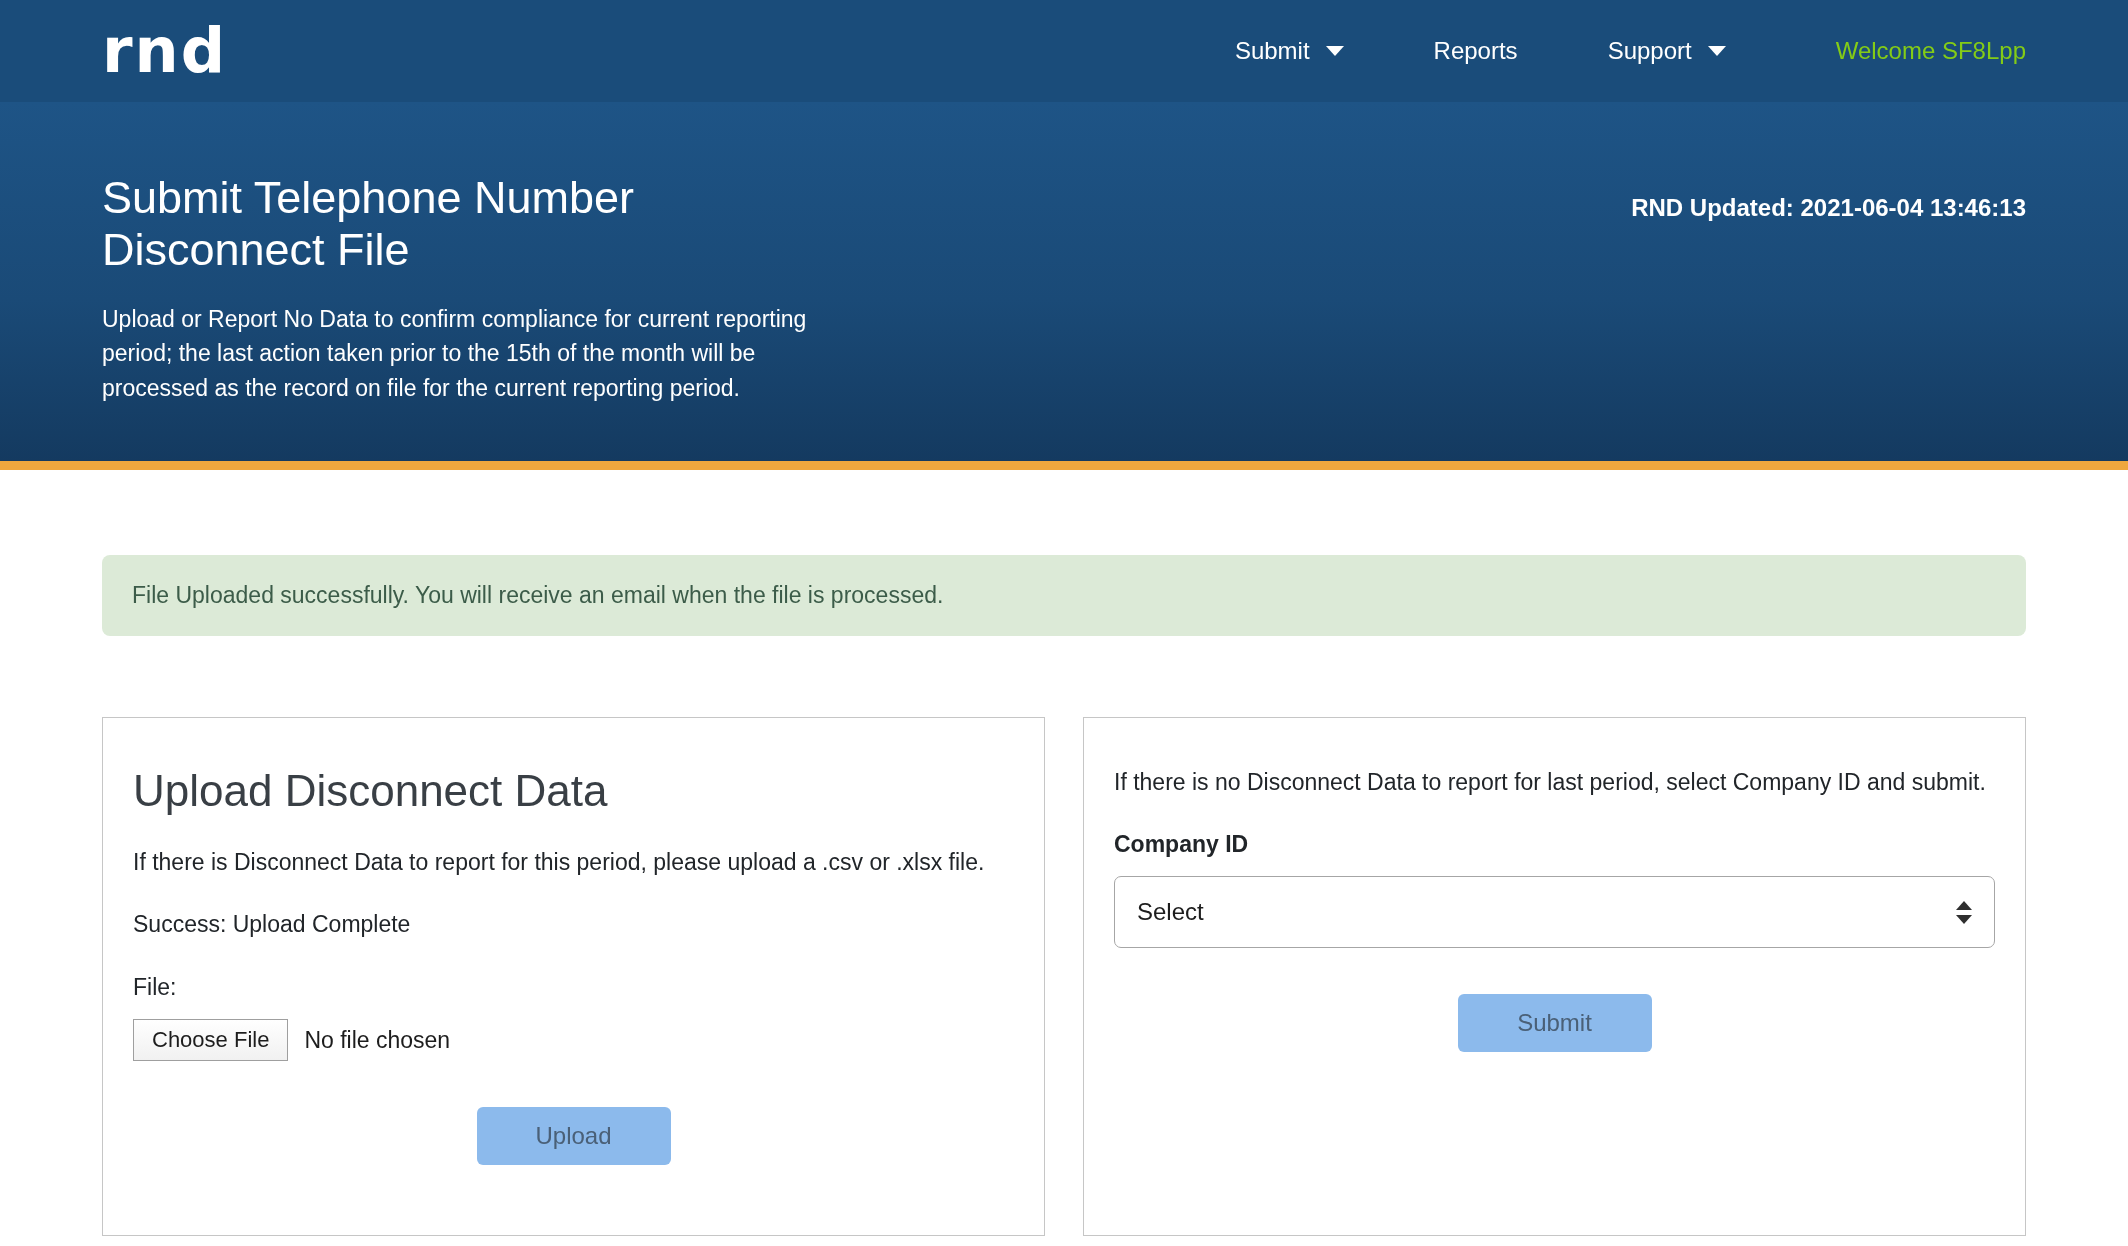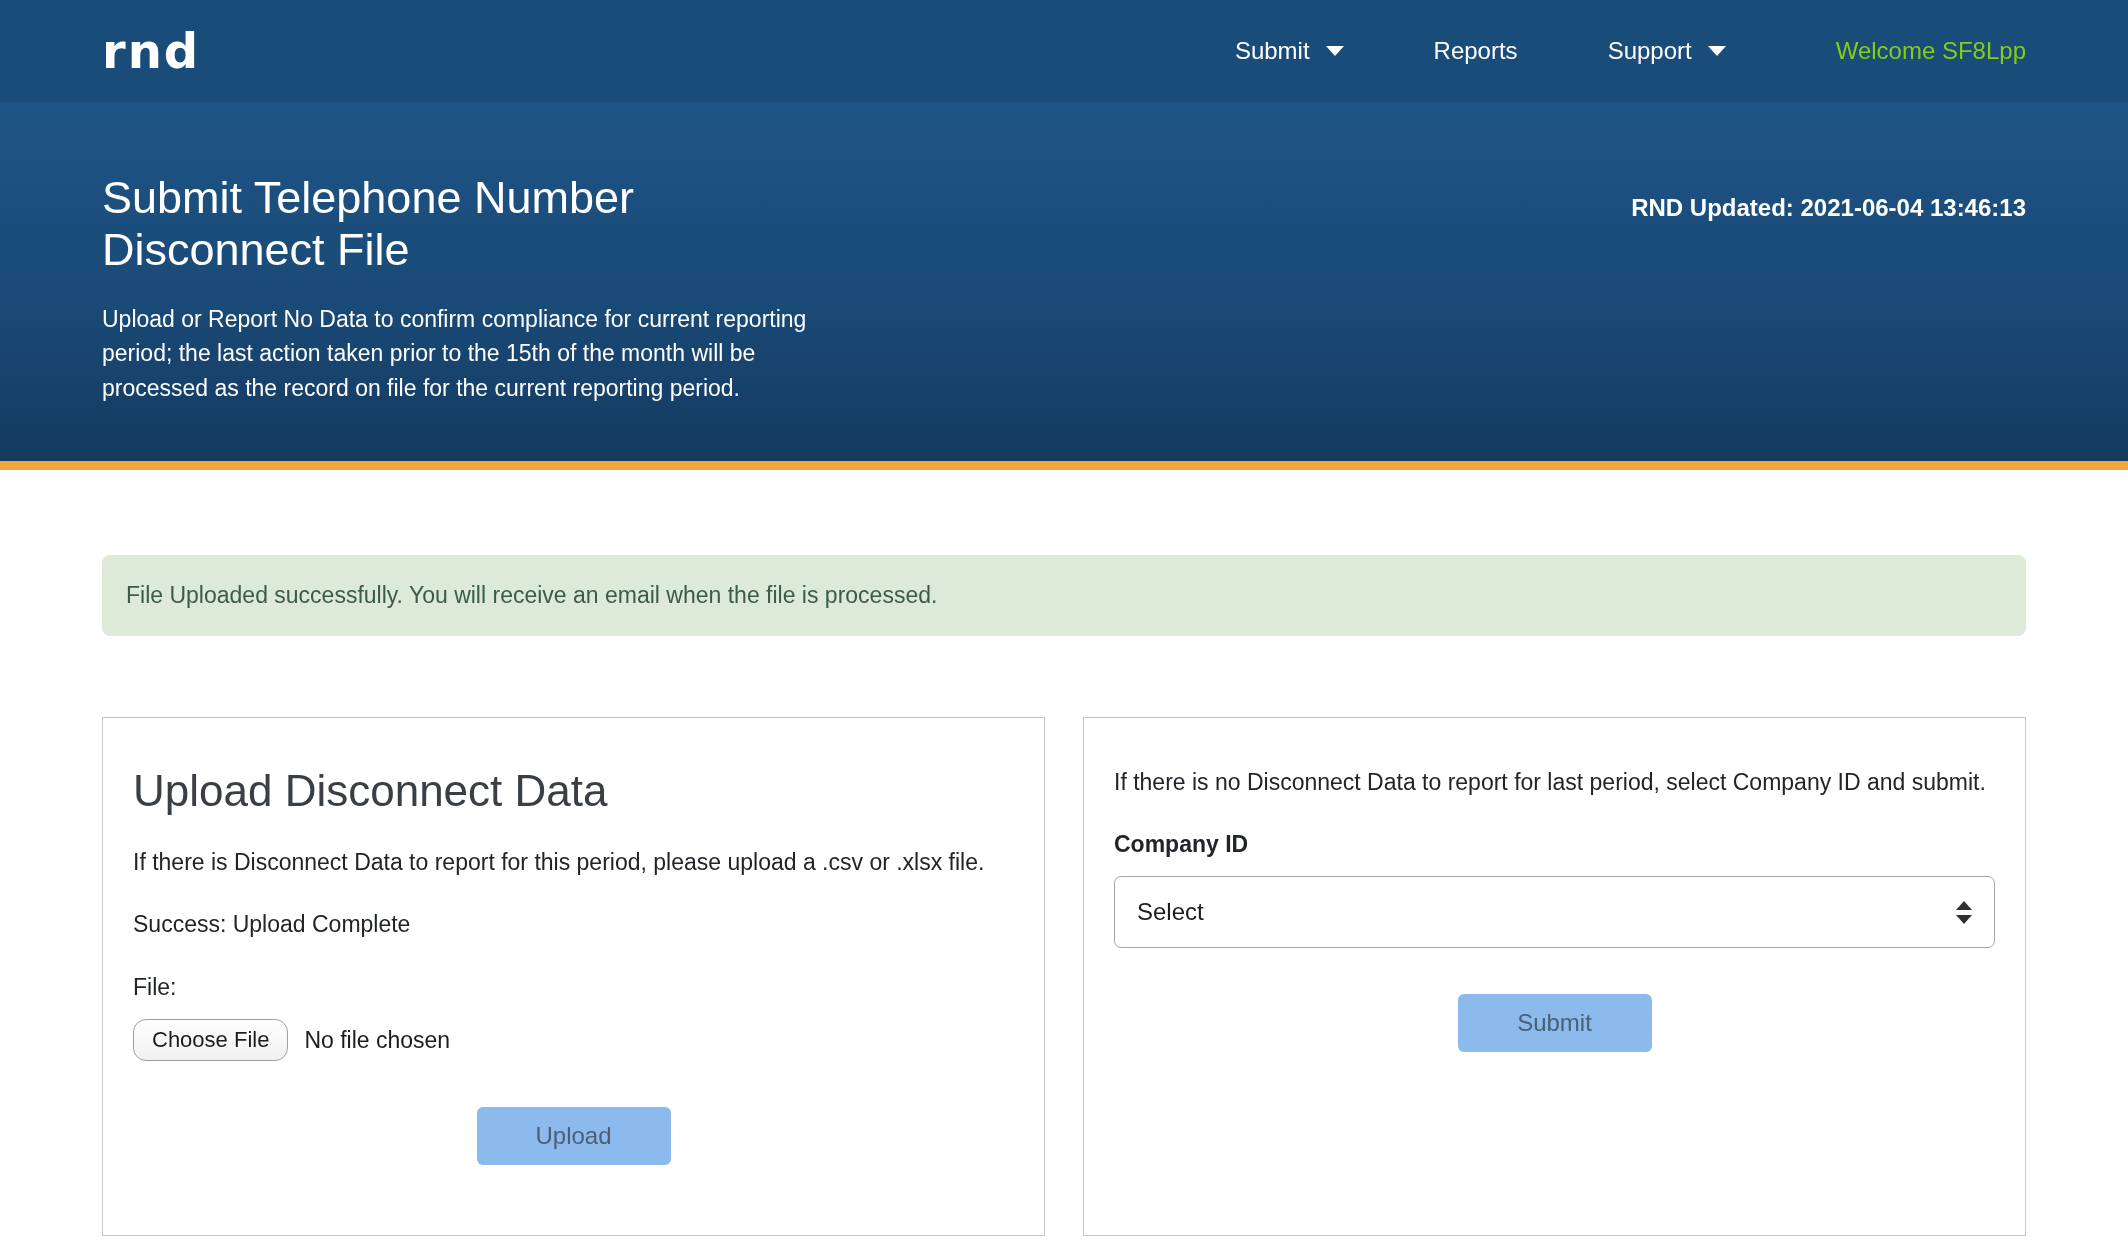--- a/index.html
+++ b/index.html
@@ -17,7 +17,7 @@
     padding:0 102px;
   }
   .logo {
-    color:#ffffff; font-size:48px; font-weight:600;
+    color:#ffffff; font-size:62px; font-weight:600;
     letter-spacing:2px; line-height:1;
     font-family:"DejaVu Sans", sans-serif;
   }

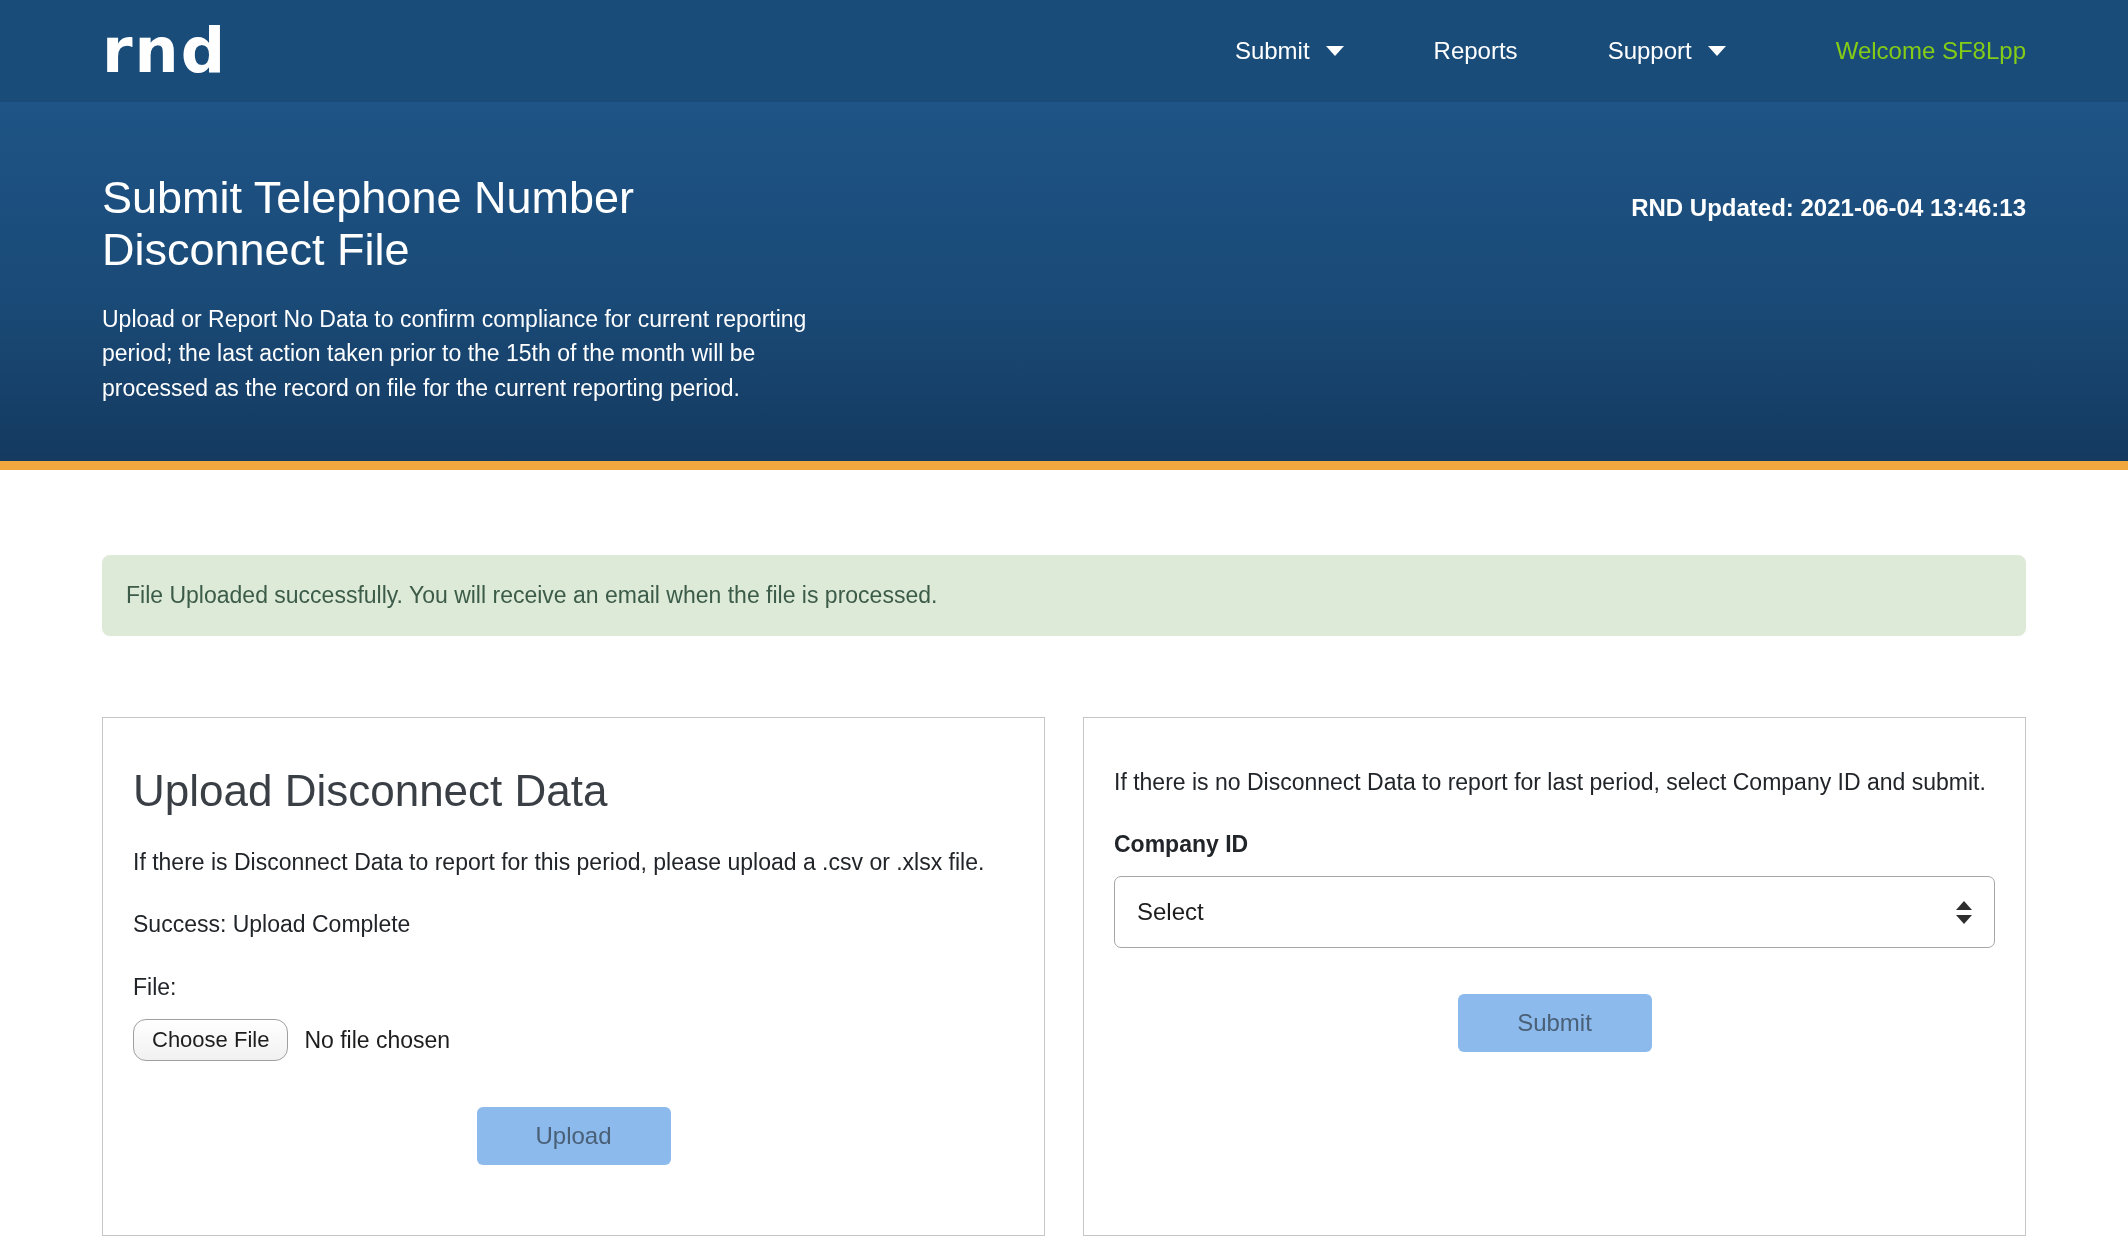--- a/index.html
+++ b/index.html
@@ -59,7 +59,7 @@
   .alert-success {
     margin-top:85px;
     background:#dcead7; color:#3c5c49;
-    font-size:23px; padding:27px 24px;
+    font-size:23px; padding:27px 30px;
     border-radius:8px;
   }
 

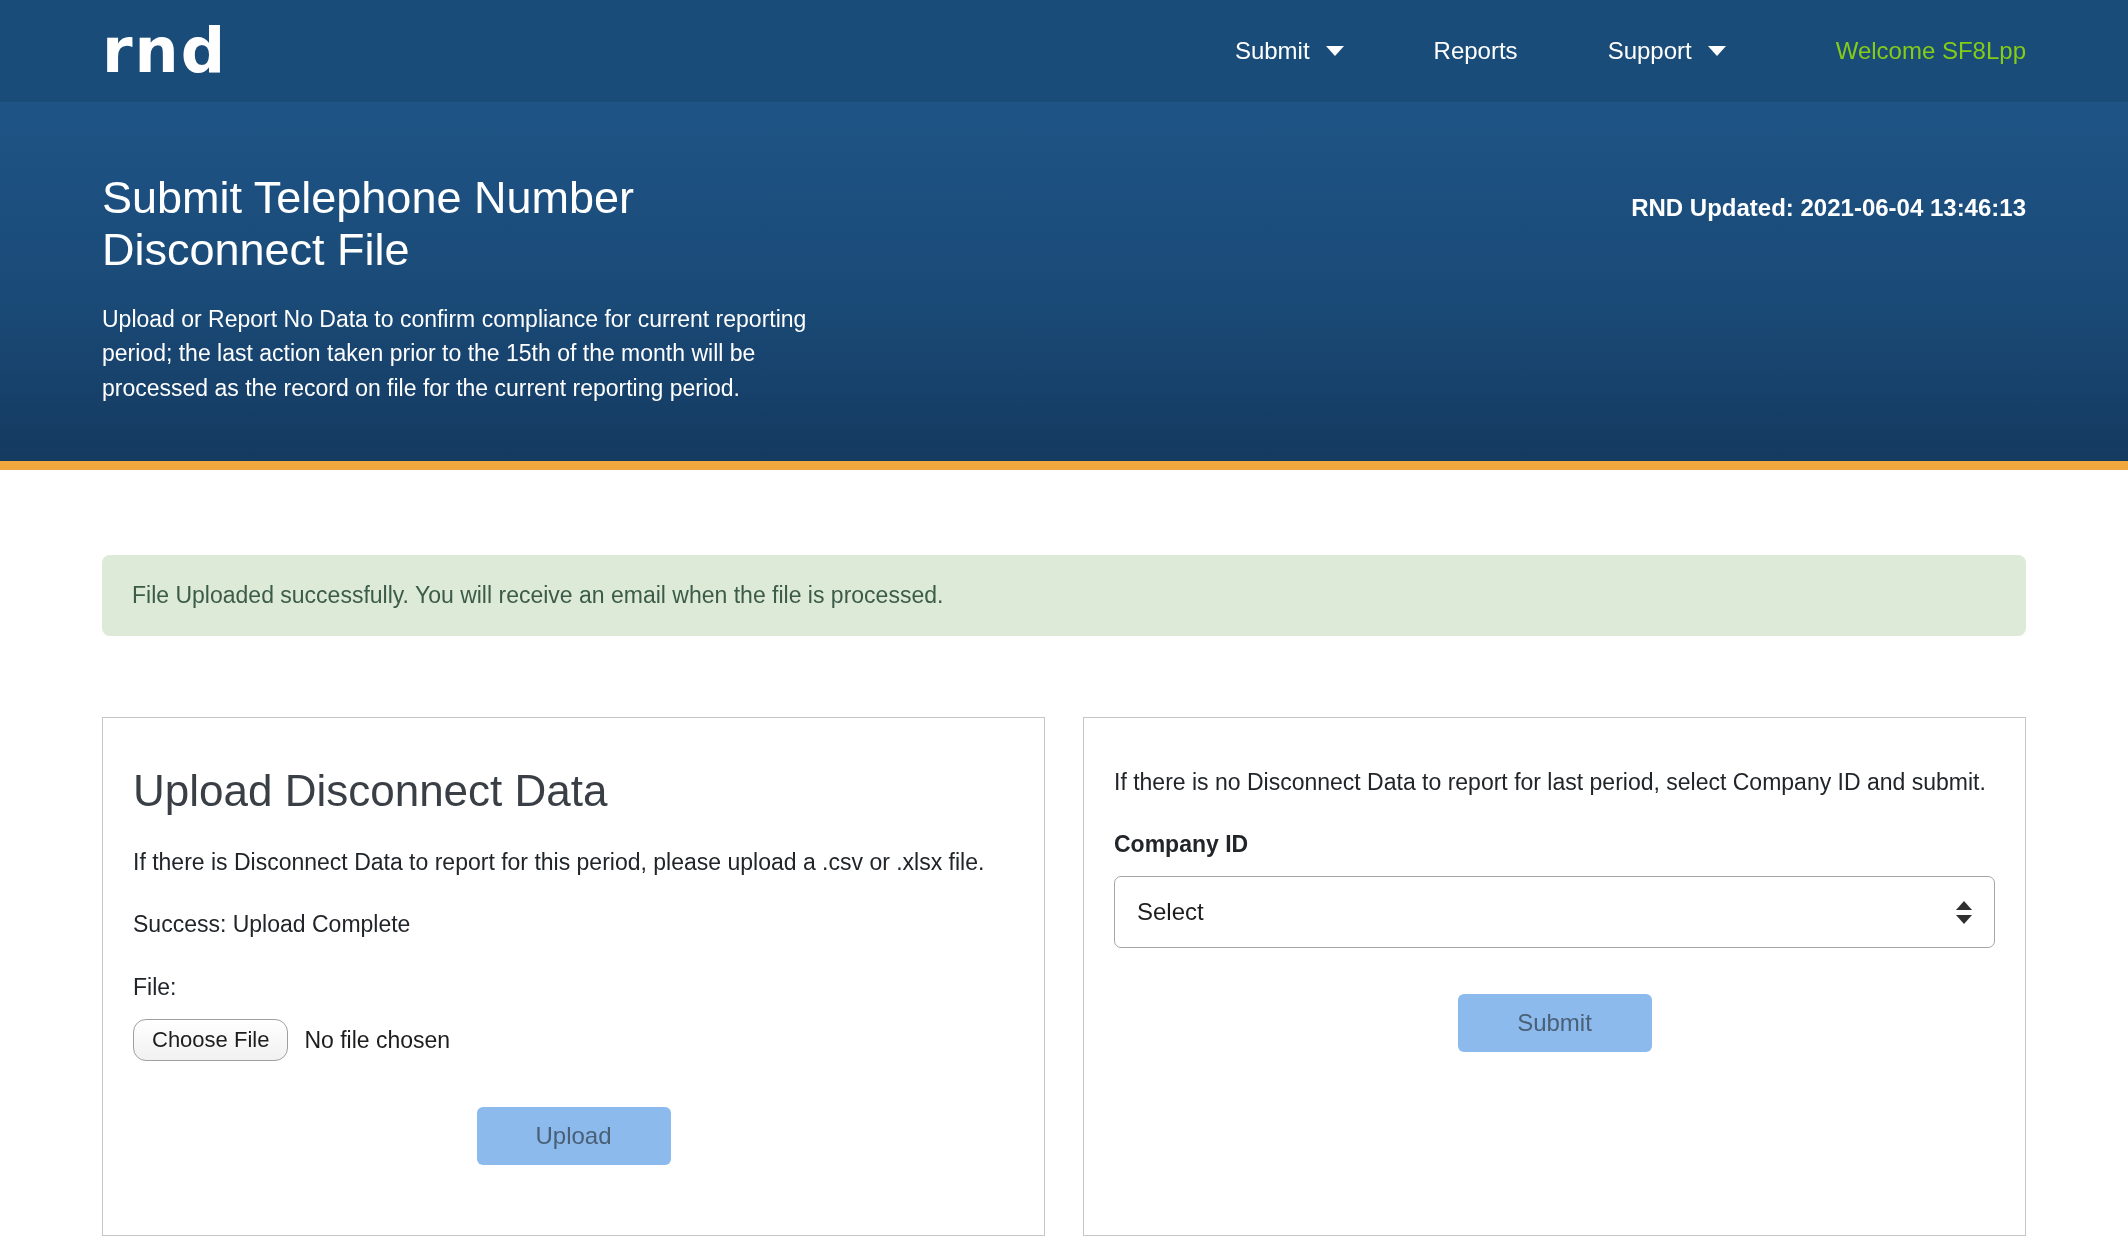--- a/index.html
+++ b/index.html
@@ -82,7 +82,7 @@
     font-family:"Liberation Sans", sans-serif;
     font-size:22px; color:#1d1d1d;
     background:linear-gradient(180deg,#ffffff,#f1f1f1);
-    border:1px solid #9f9f9f; border-radius:13px;
+    border:1px solid #9f9f9f; border-radius:0;
     padding:7px 18px; cursor:pointer;
   }
   .no-file { font-size:23px; color:#1d1d1d; margin-left:16px; }

